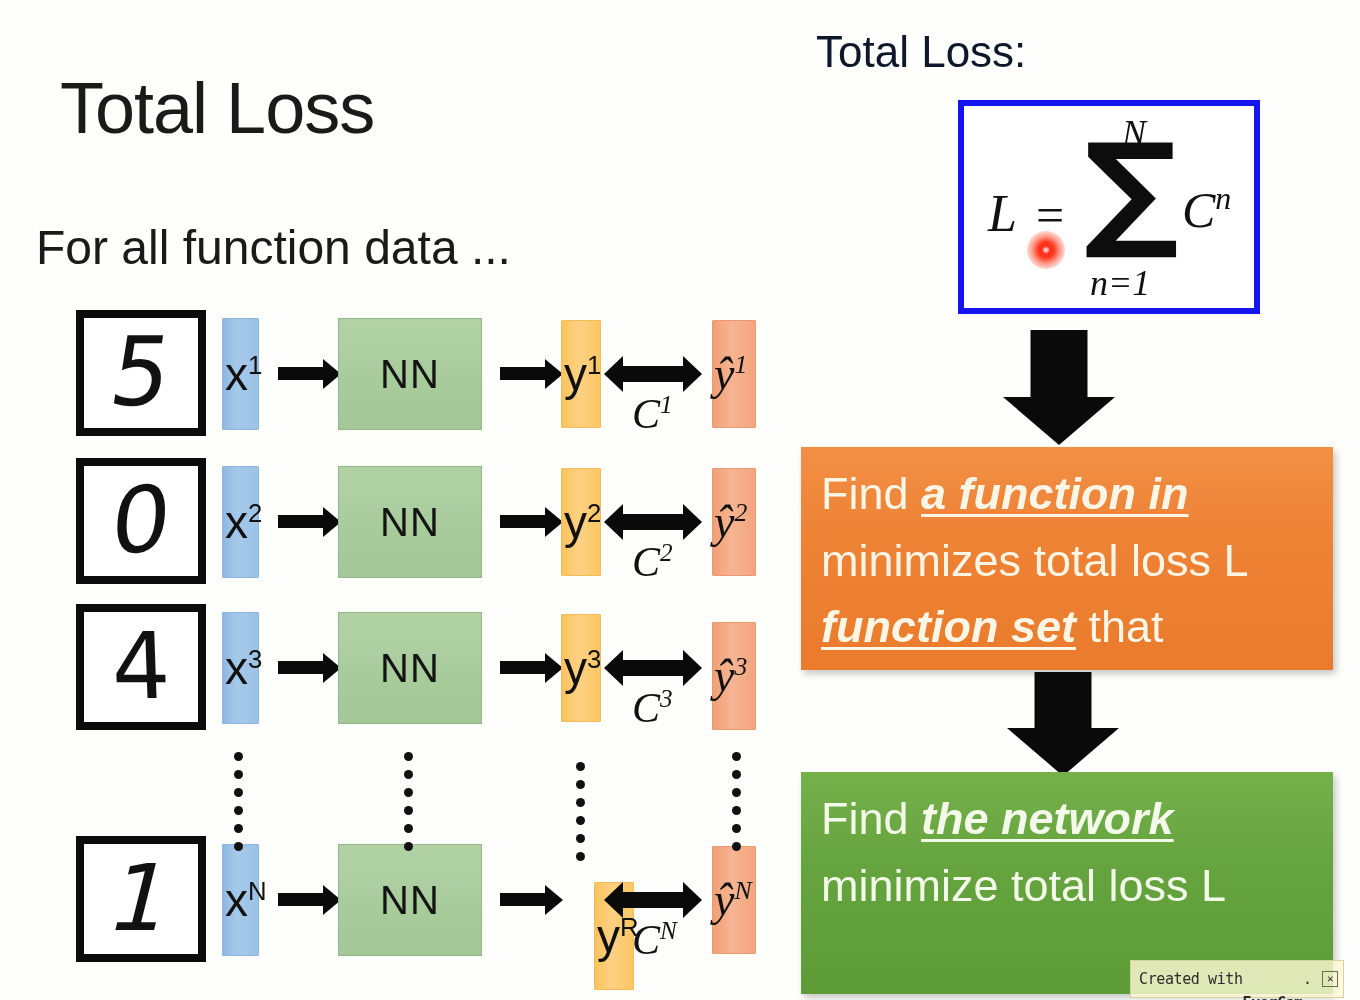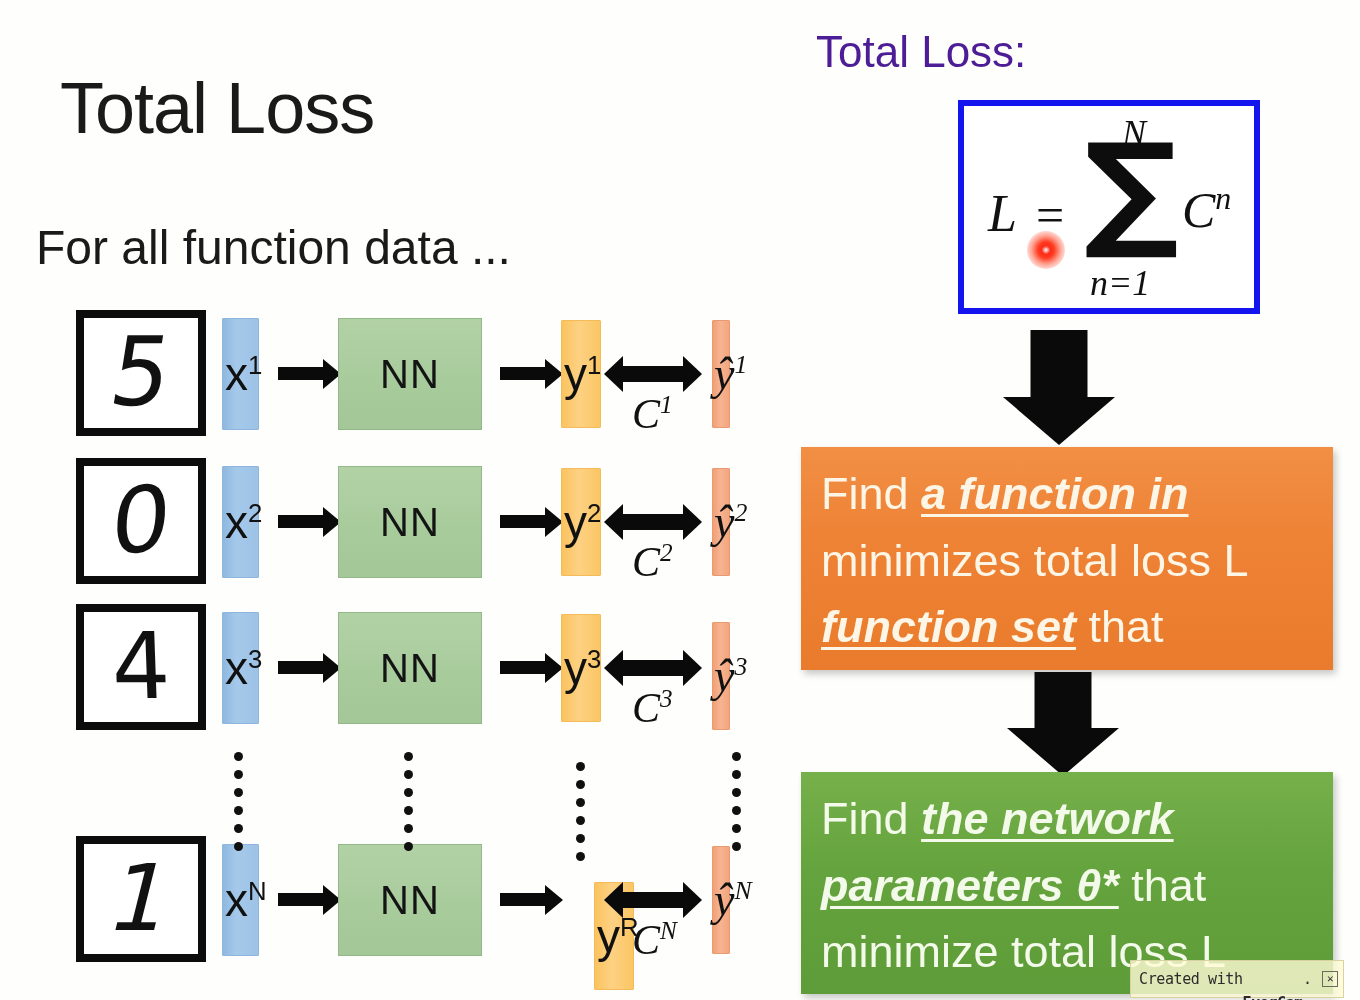--- a/index.html
+++ b/index.html
@@ -30,7 +30,7 @@
   }
   .title-right {
     position: absolute; left: 816px; top: 30px;
-    font-size: 44px; font-weight: 400; color: #4c1d95;
+    font-size: 44px; font-weight: 400; color: #0f172a;
     line-height: 1;
   }
 

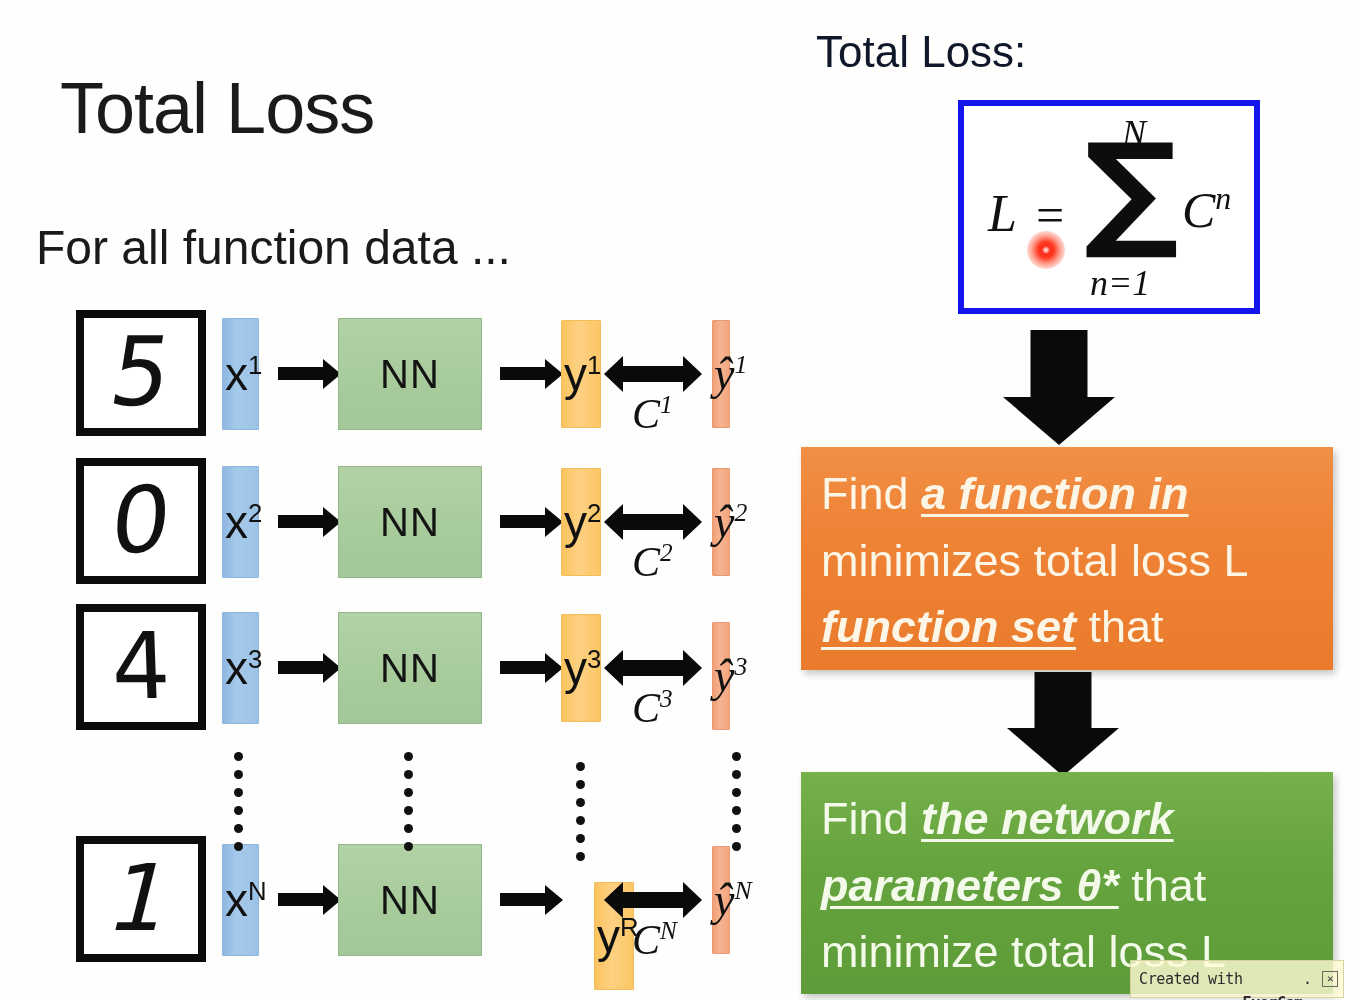--- a/index.html
+++ b/index.html
@@ -165,7 +165,7 @@
     border: 1px solid #f4bb58;
   }
   .bar-yh {
-    width: 18px; height: 108px;
+    width: 44px; height: 108px;
     background: linear-gradient(90deg,#f0a076 0%, #f6b492 45%, #f2a67e 100%);
     border: 1px solid #eb9a6f;
   }

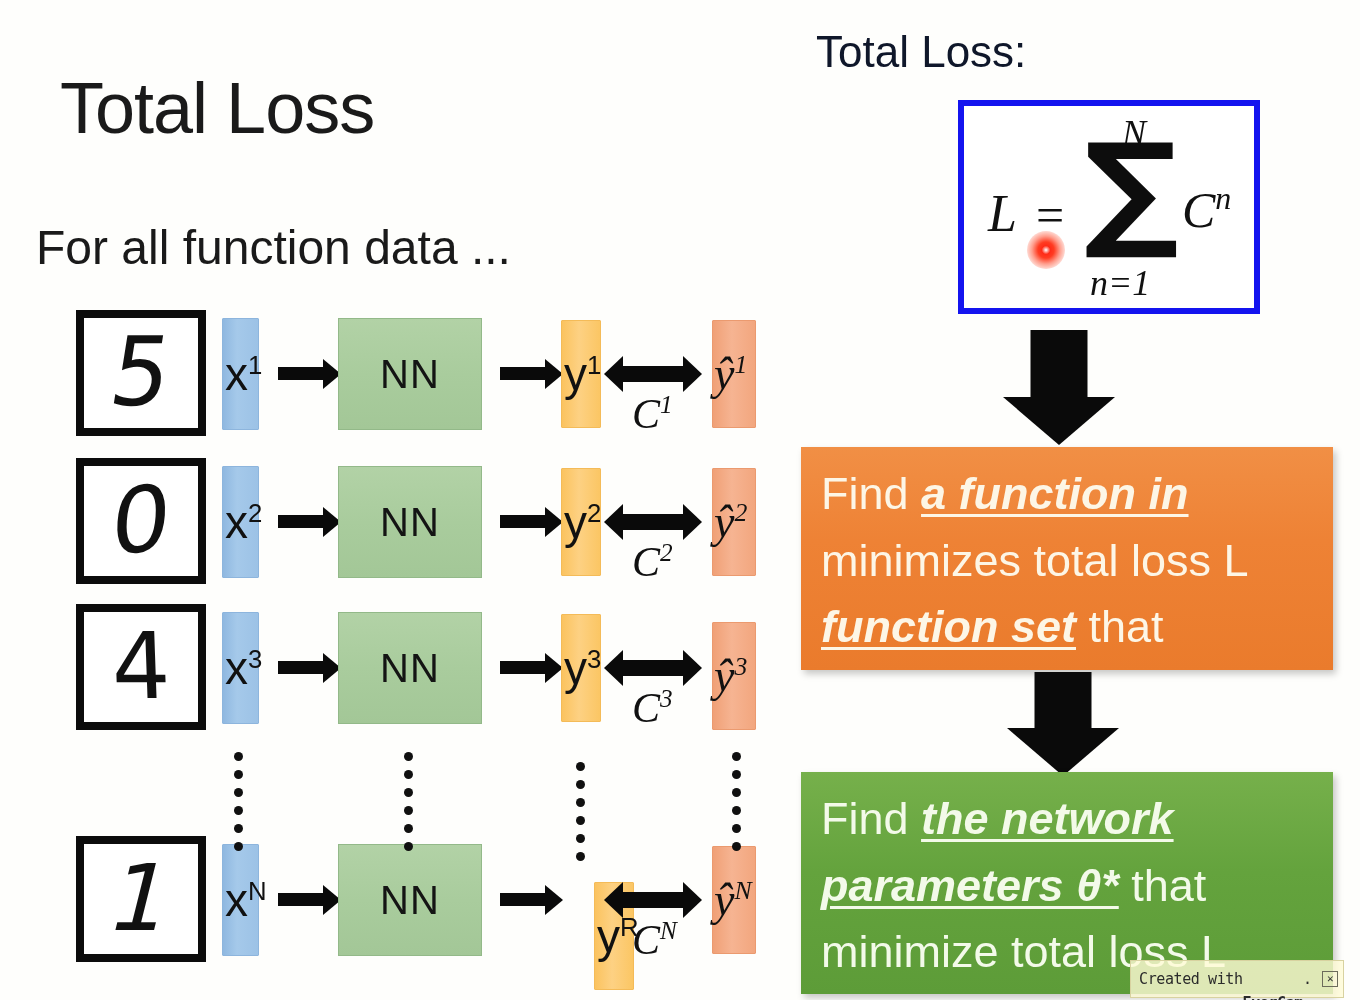--- a/index.html
+++ b/index.html
@@ -312,7 +312,6 @@
 
   <div class="callout" id="green-box">
     <div class="line"><span>Find </span><span class="em">the network</span></div>
-    <div class="line"><span class="em">parameters θ*</span><span> that</span></div>
     <div class="line">minimize total loss L</div>
   </div>
 

